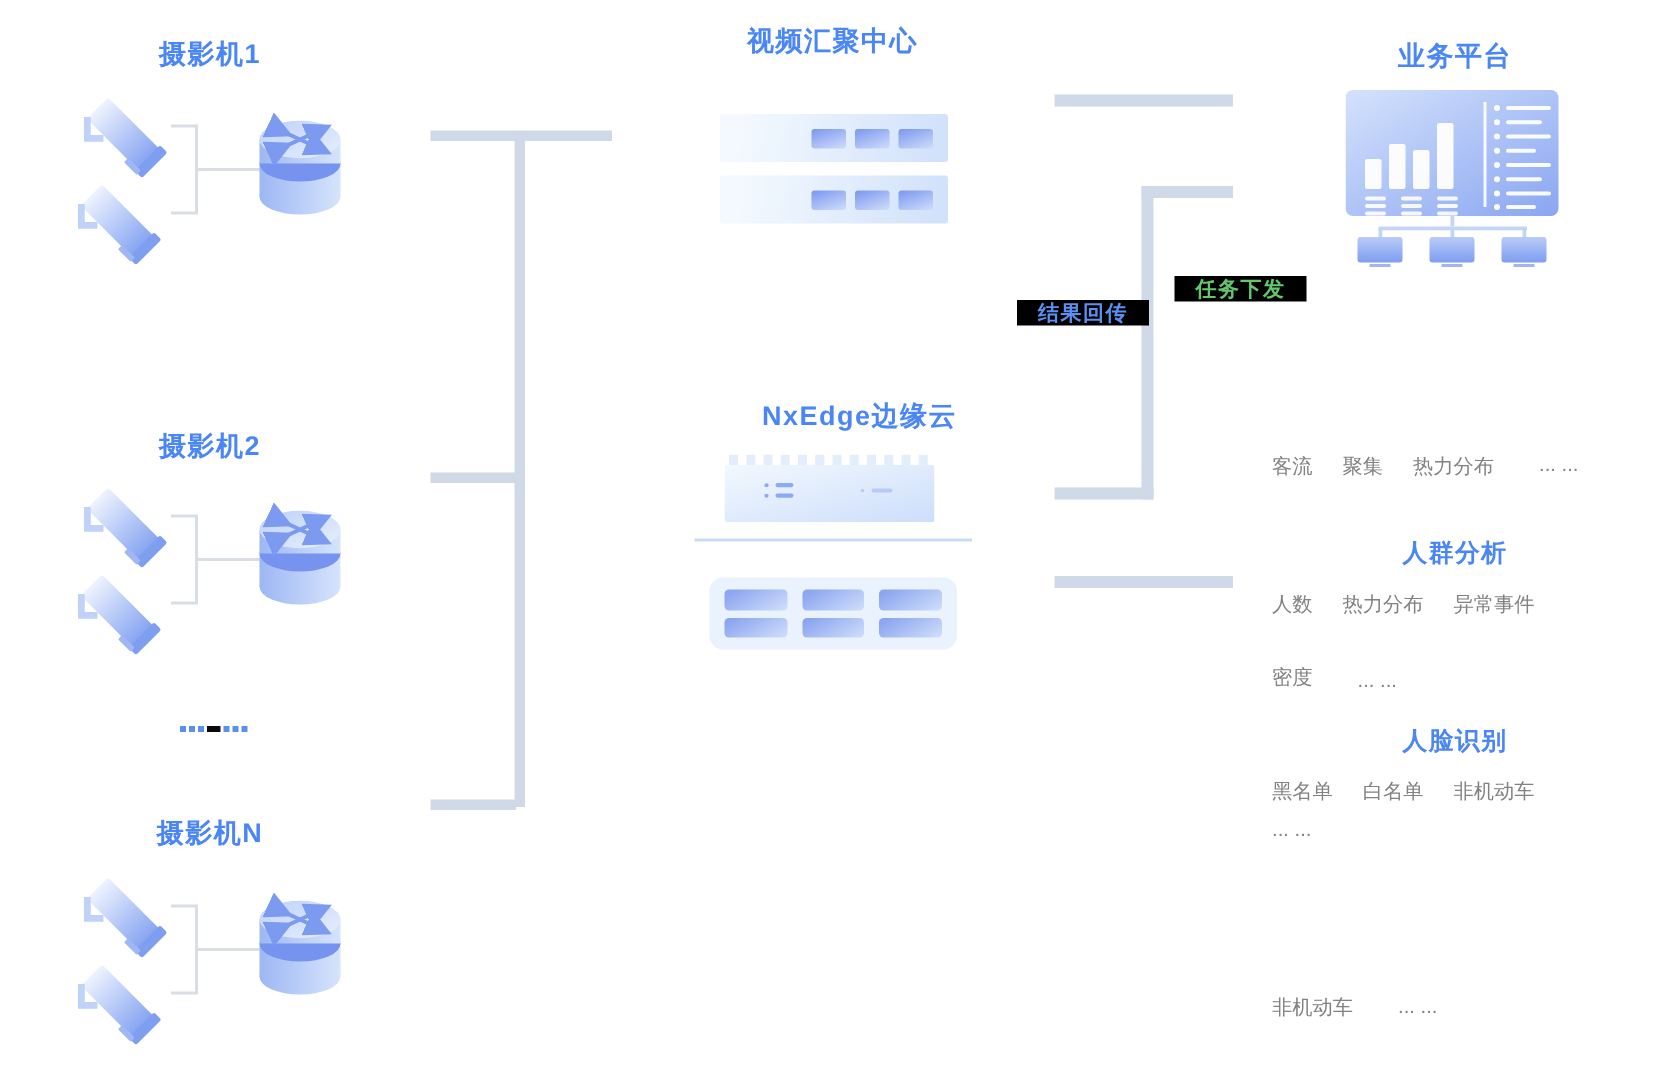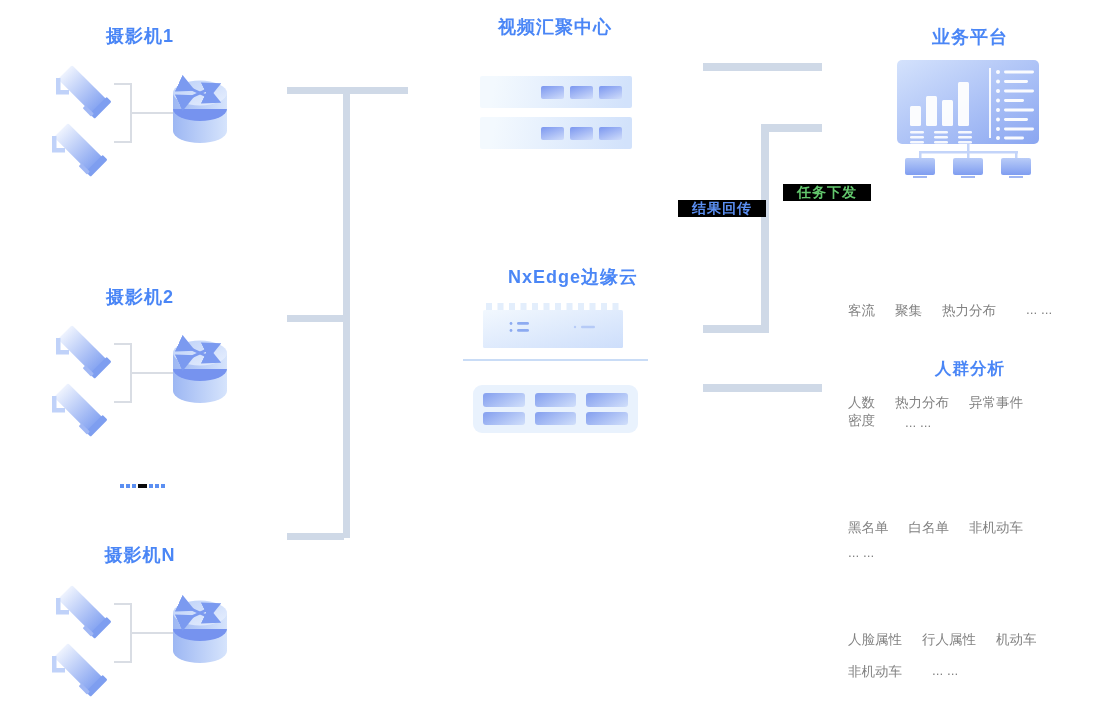--- a/index.html
+++ b/index.html
@@ -299,7 +299,7 @@
     <span>热力分布</span>
     <span>异常事件</span>
   </div>
-  <div class="sec-row" style="top:412px;align-items:flex-end;">
+  <div class="sec-row" style="top:443px;align-items:flex-end;">
     <span>密度</span>
     <span class="ml">... ...</span>
   </div>

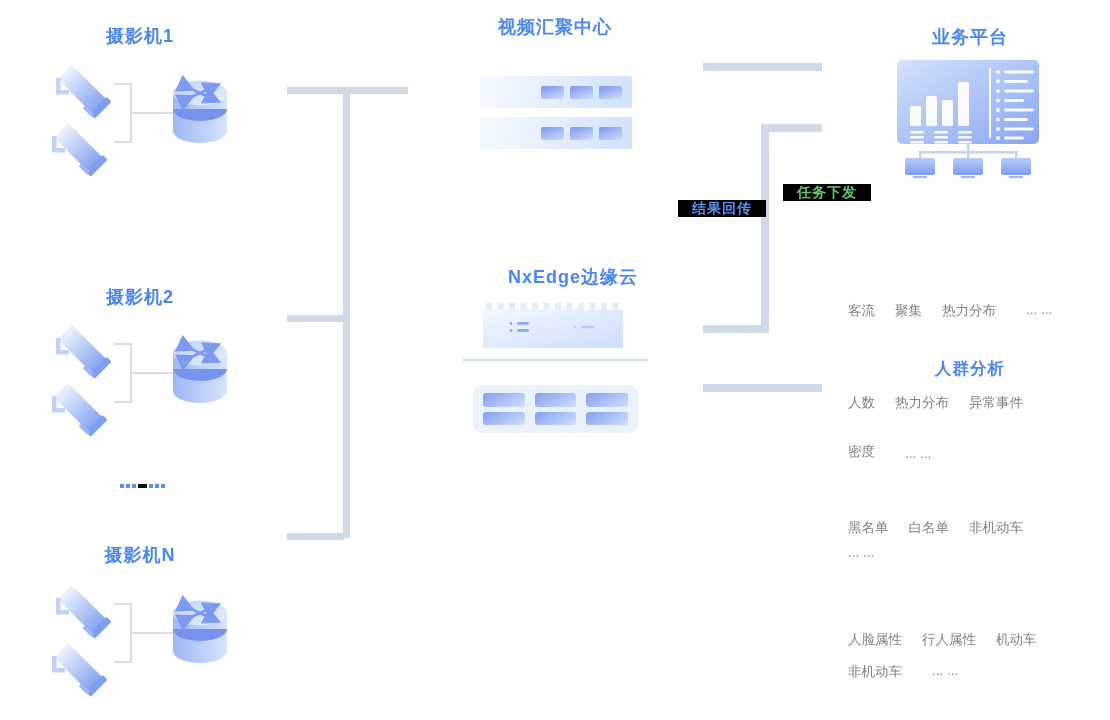--- a/index.html
+++ b/index.html
@@ -304,6 +304,7 @@
     <span class="ml">... ...</span>
   </div>
 
+  <div class="sec-head" style="top:483px;">人脸识别</div>
   <div class="sec-row" style="top:519px;justify-content:center;">
     <span>黑名单</span>
     <span>白名单</span>

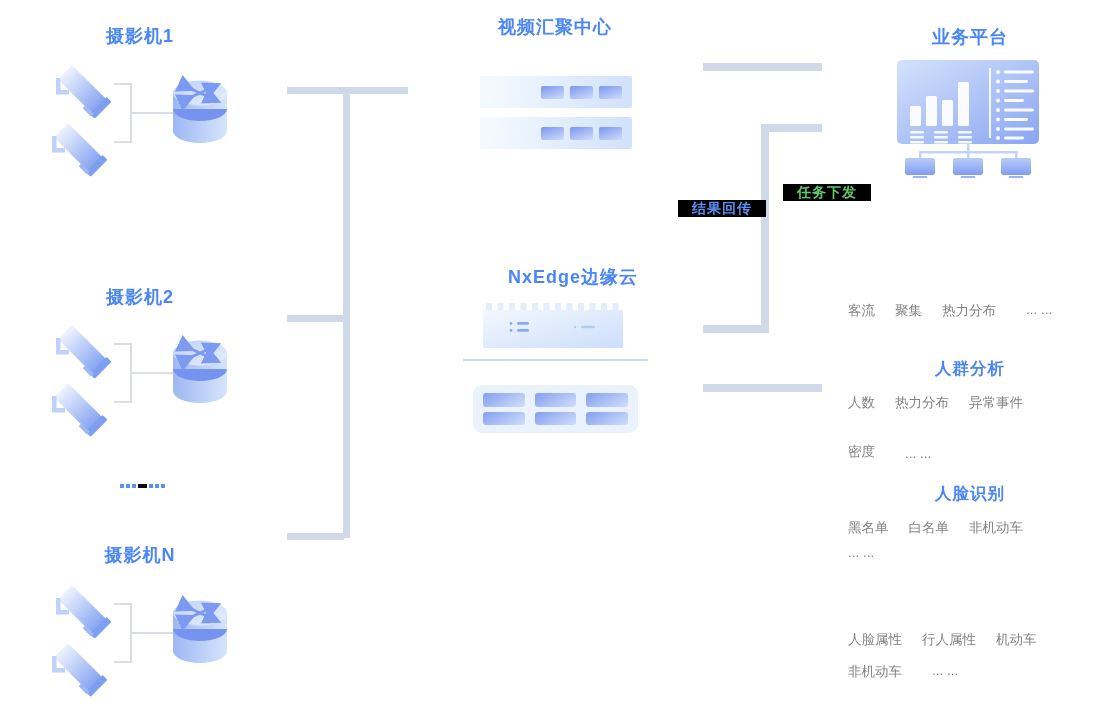--- a/index.html
+++ b/index.html
@@ -314,11 +314,6 @@
     <span>... ...</span>
   </div>
 
-  <div class="sec-row" style="top:631px;">
-    <span>人脸属性</span>
-    <span>行人属性</span>
-    <span>机动车</span>
-  </div>
   <div class="sec-row" style="top:663px;">
     <span>非机动车</span>
     <span class="ml">... ...</span>

